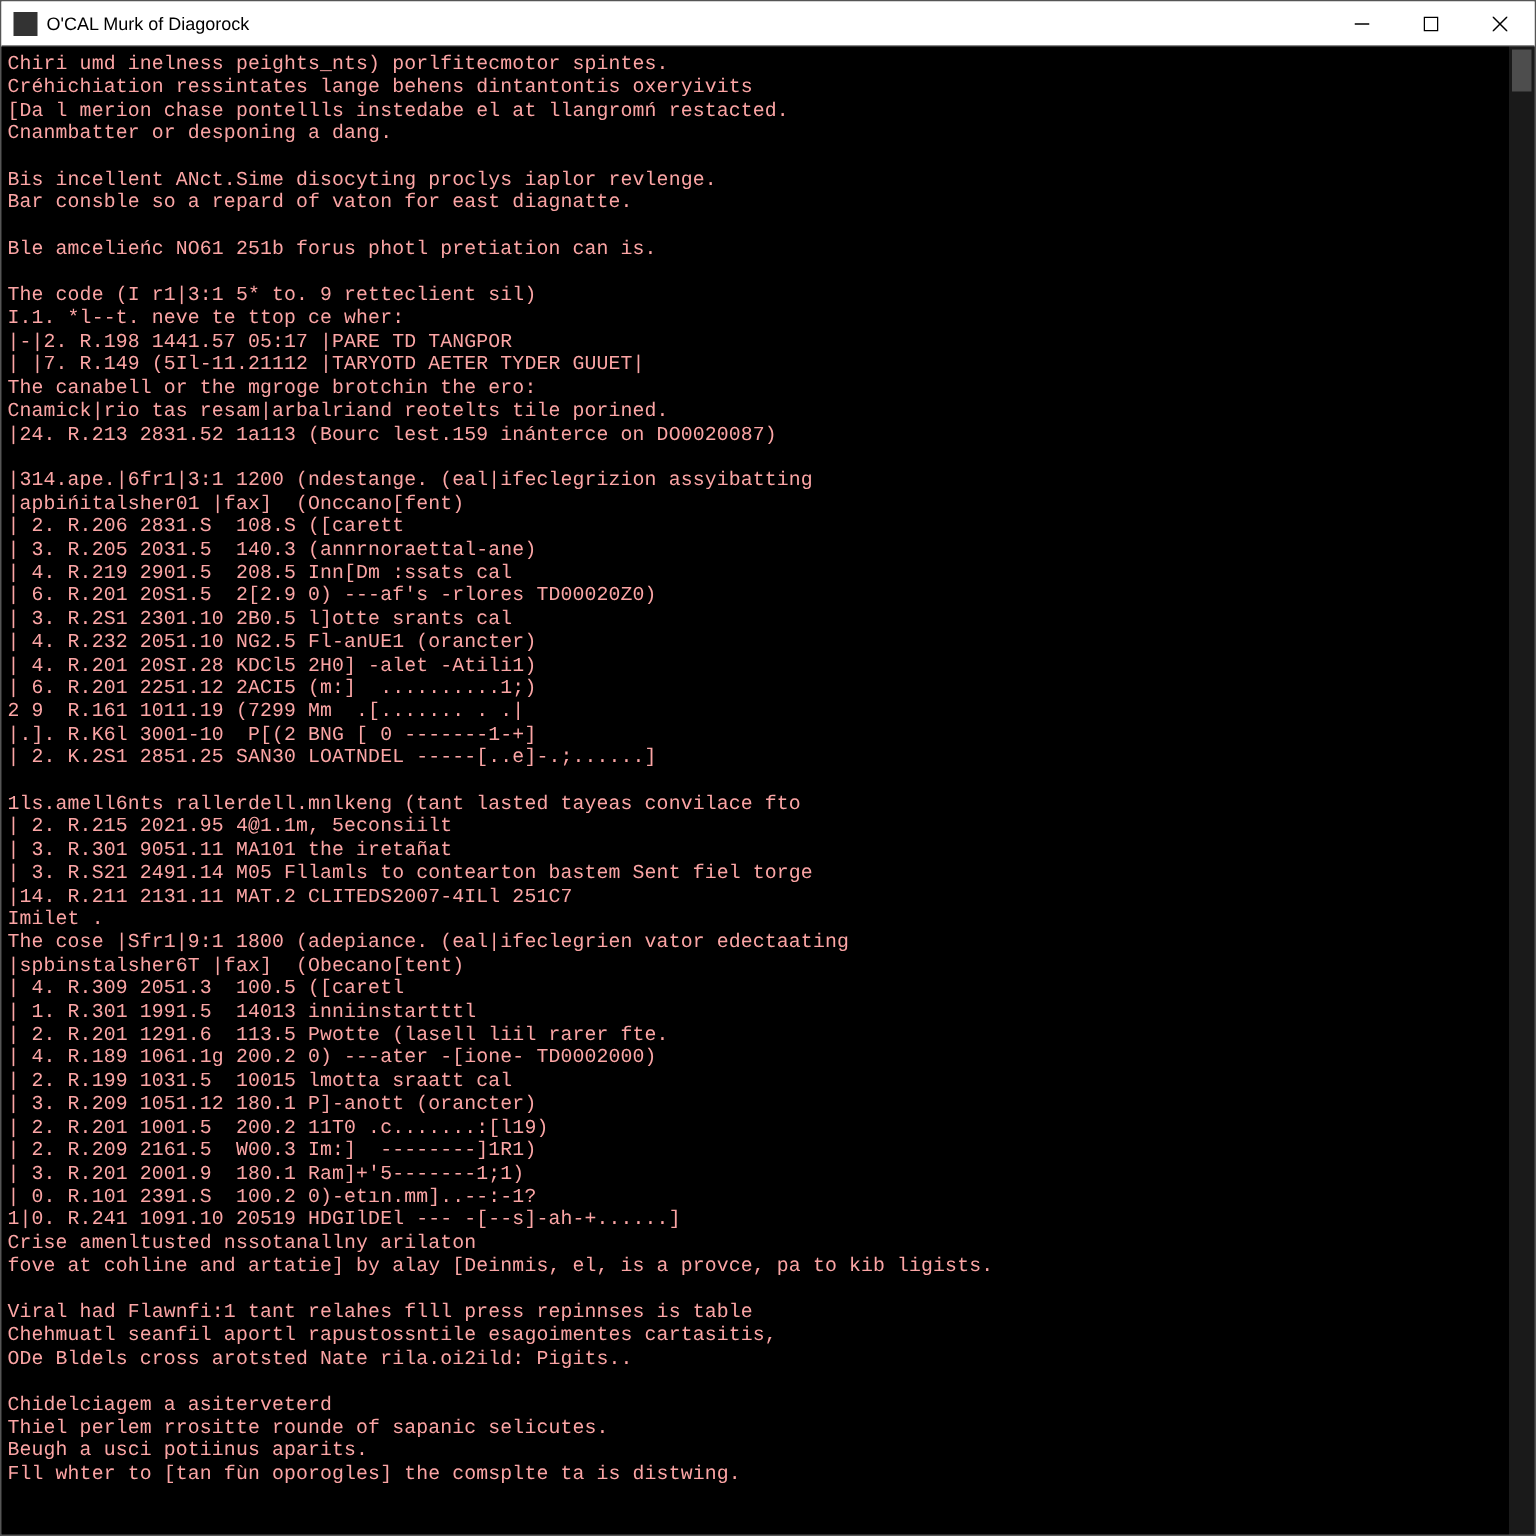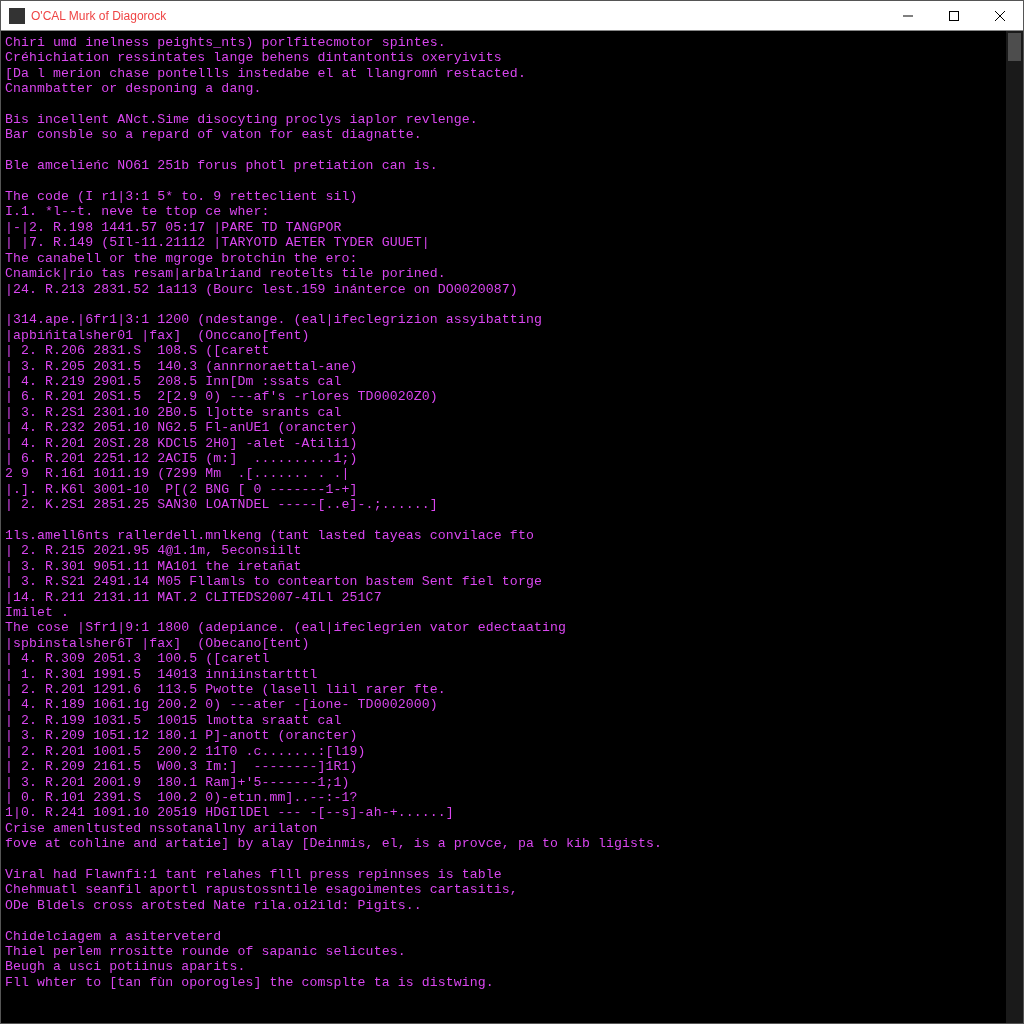--- a/index.html
+++ b/index.html
@@ -7,7 +7,7 @@
   .window { width: 1024px; height: 1024px; display: flex; flex-direction: column; border: 1px solid #555; }
   .titlebar { height: 30px; background: #fff; display: flex; align-items: center; border-bottom: 1px solid #888; }
   .titlebar .app-icon { width: 16px; height: 16px; margin: 0 6px 0 8px; background: #333; display: inline-block; }
-  .titlebar .title { flex: 0 1 auto; font-size: 12px; color: #ef4444; white-space: nowrap; }
+  .titlebar .title { flex: 0 1 auto; font-size: 12px; color: #000000; white-space: nowrap; }
   .titlebar .spacer { flex: 1; }
   .win-controls { display: flex; height: 100%; }
   .win-btn { width: 46px; height: 100%; display: flex; align-items: center; justify-content: center; font-size: 12px; color: #000; background: transparent; border: none; cursor: pointer; }

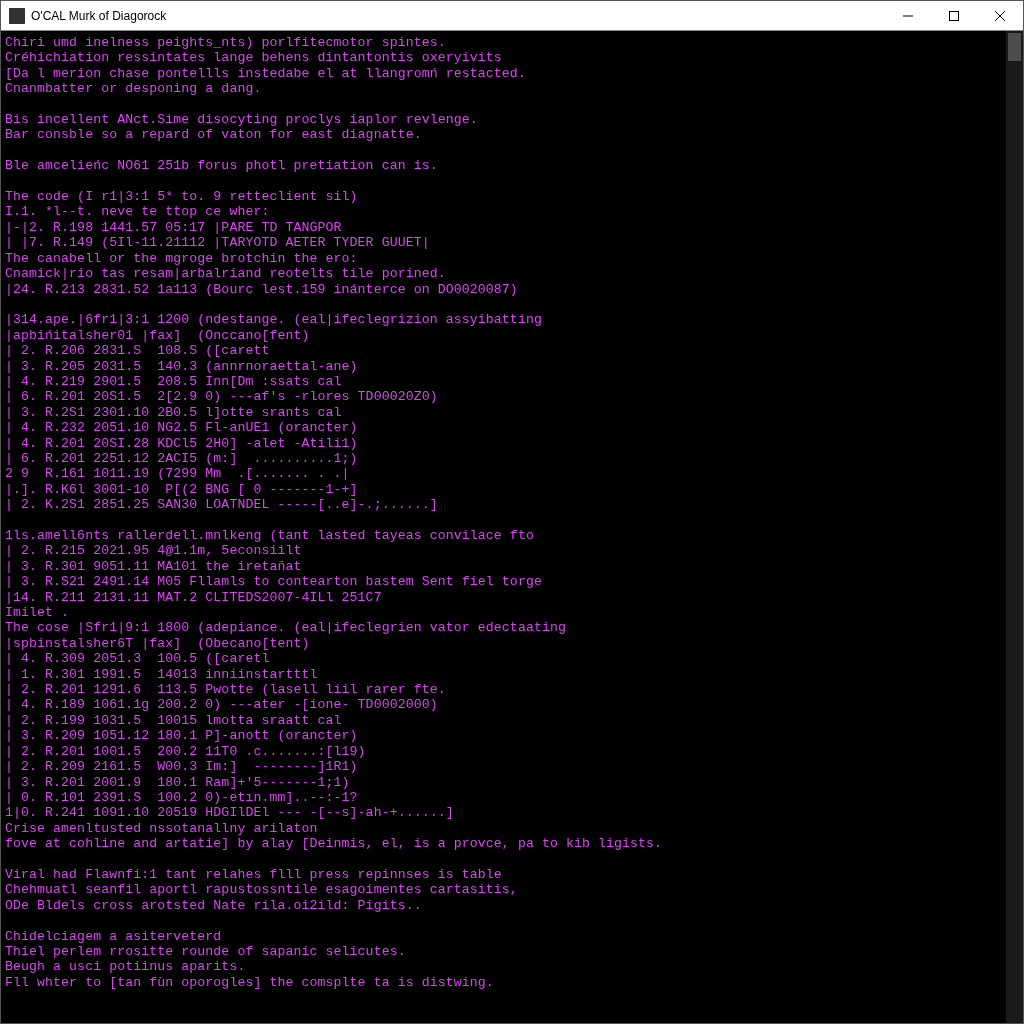--- a/index.html
+++ b/index.html
@@ -13,7 +13,7 @@
   .win-btn { width: 46px; height: 100%; display: flex; align-items: center; justify-content: center; font-size: 12px; color: #000; background: transparent; border: none; cursor: pointer; }
   .win-btn svg { width: 10px; height: 10px; stroke: #000; stroke-width: 1; fill: none; }
   .client { flex: 1; display: flex; background: #000; min-height: 0; }
-  .terminal { flex: 1; background: #000; color: #d946ef; font-family: "Consolas", "Courier New", monospace; font-size: 13.2px; line-height: 15.4px; padding: 4px 2px 4px 4px; white-space: pre; overflow: hidden; letter-spacing: 0.1px; }
+  .terminal { flex: 1; background: #000; color: #fca5a5; font-family: "Consolas", "Courier New", monospace; font-size: 13.2px; line-height: 15.4px; padding: 4px 2px 4px 4px; white-space: pre; overflow: hidden; letter-spacing: 0.1px; }
   .scrollbar { width: 17px; background: #1a1a1a; position: relative; }
   .scroll-thumb { position: absolute; top: 2px; left: 2px; right: 2px; height: 28px; background: #4d4d4d; }
 </style>

